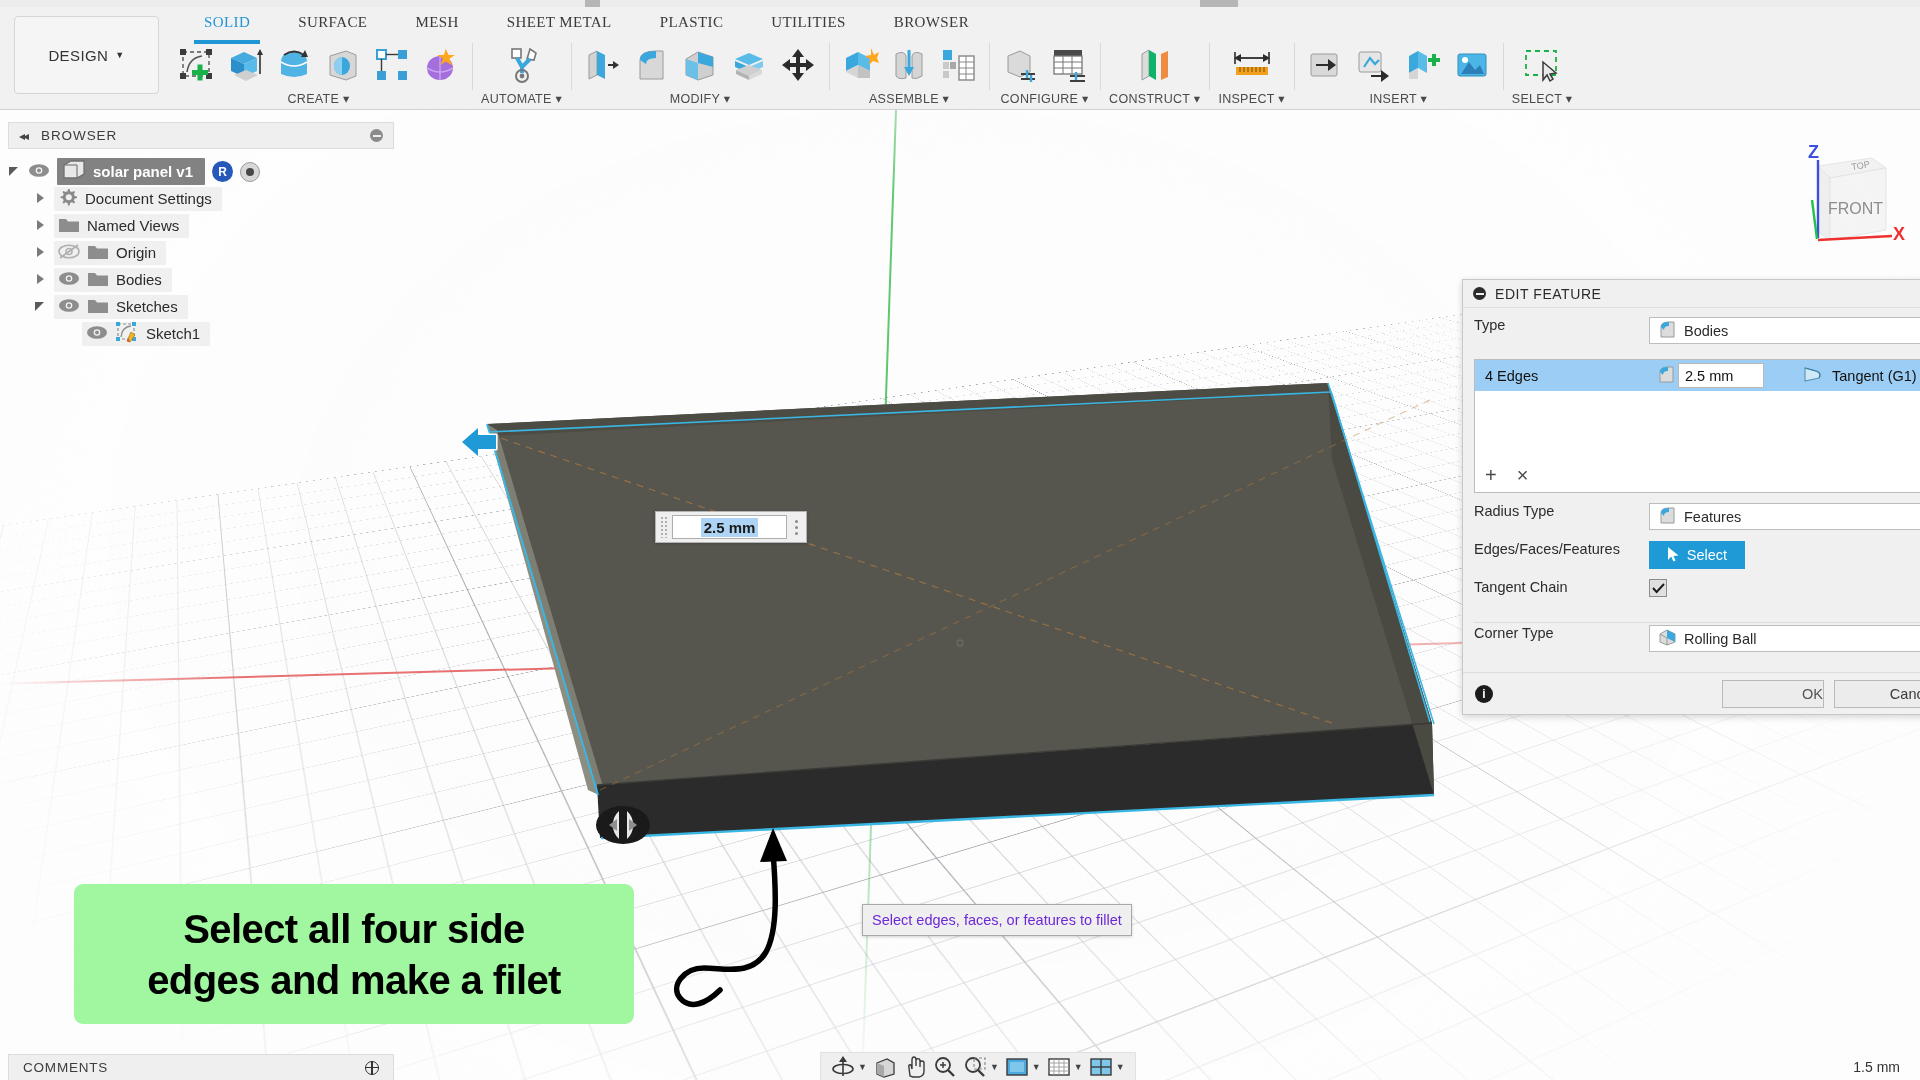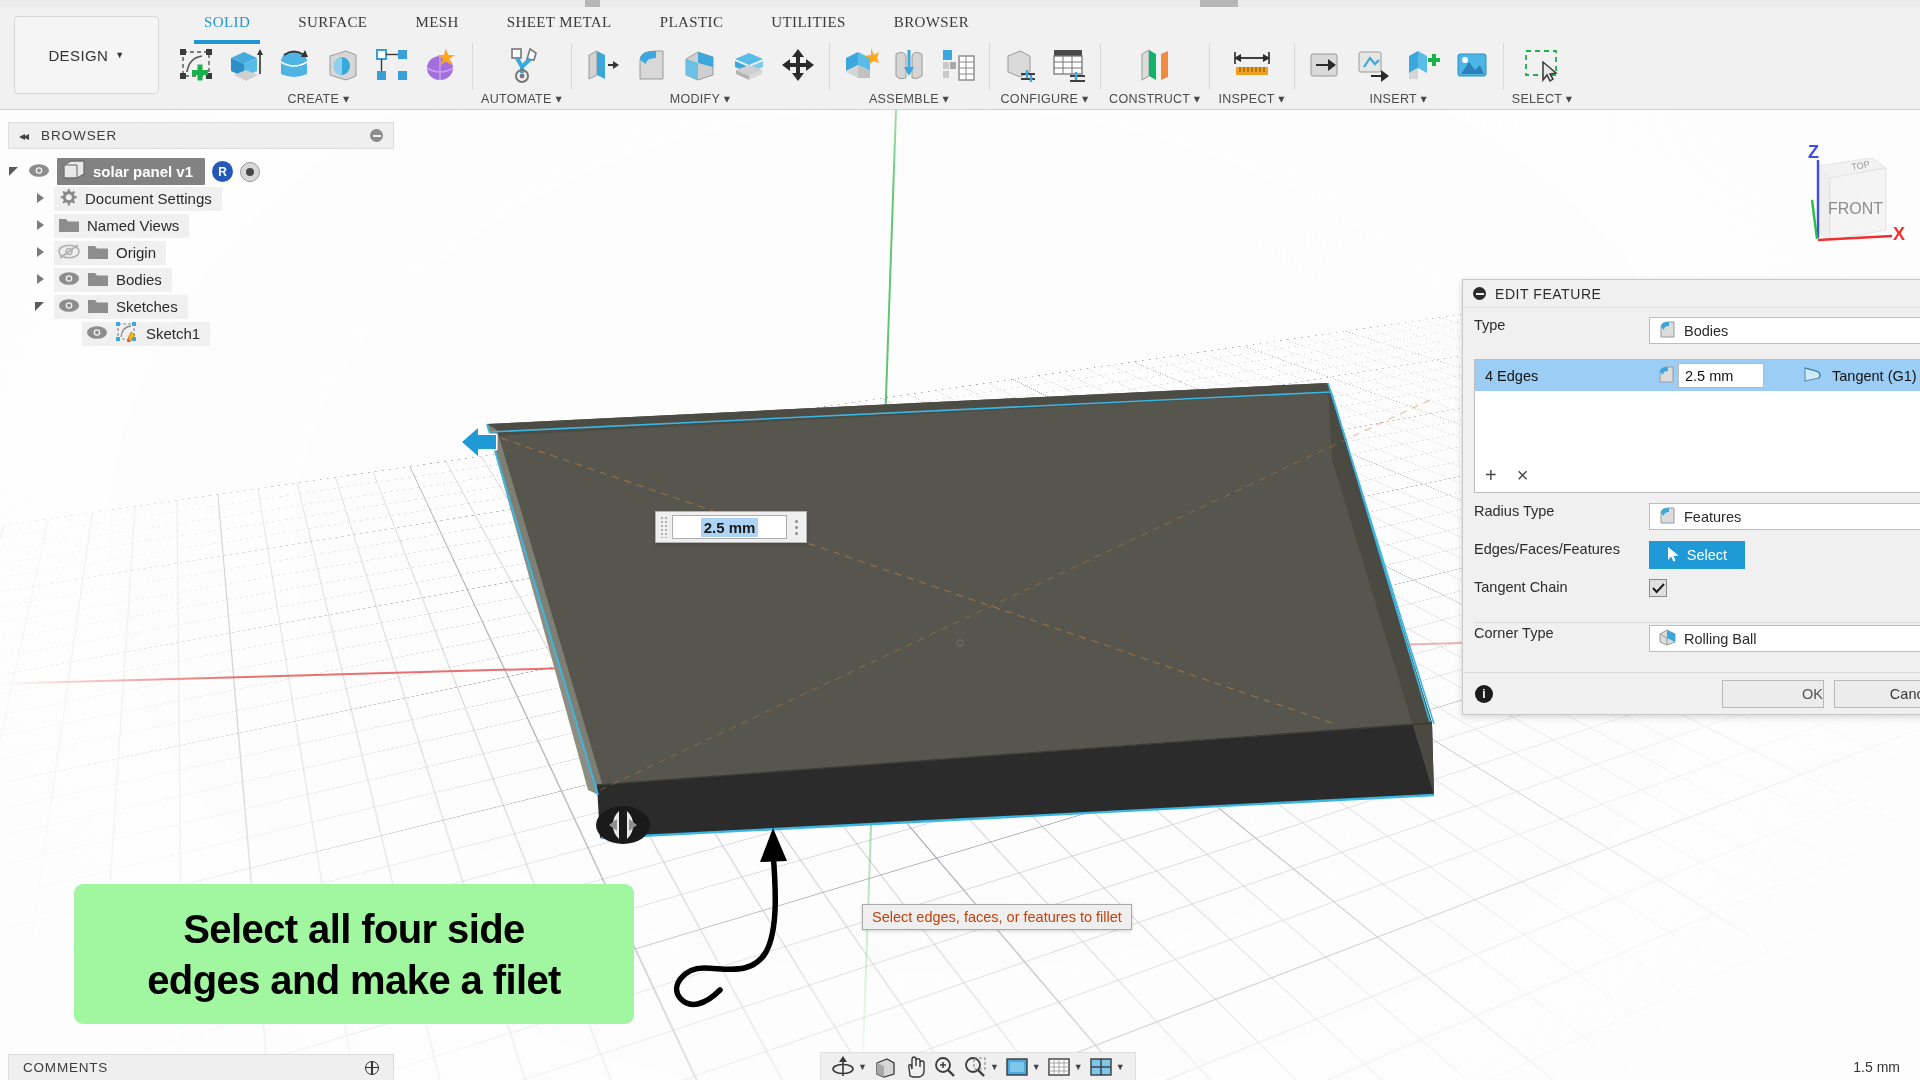--- a/index.html
+++ b/index.html
@@ -242,10 +242,10 @@
 
   
   .tooltip{
-    position:absolute; left:862px; top:904px; height:26px;
+    position:absolute; left:862px; top:904px; height:32px;
     background:#efefef; border:1px solid #a9a9a9;
     display:flex; align-items:center; padding:0 9px;
-    font-size:14.5px; color:#c2410c;
+    font-size:14.5px; color:#6d28d9;
     box-shadow:0 1px 3px rgba(0,0,0,.18);
   }
 

